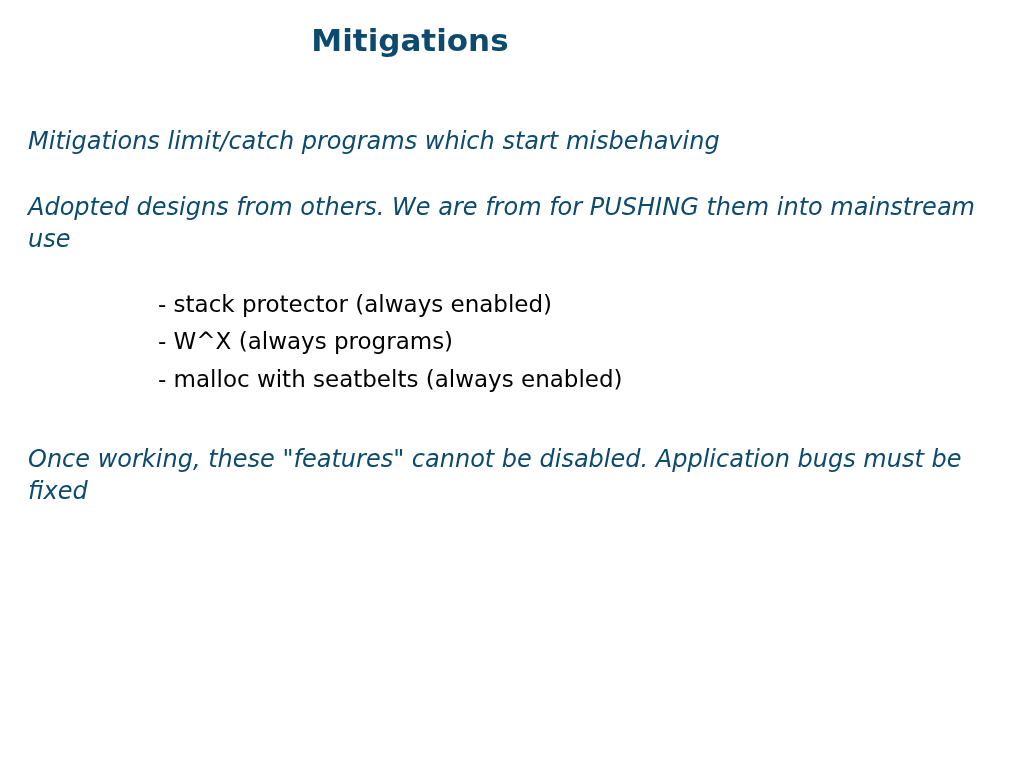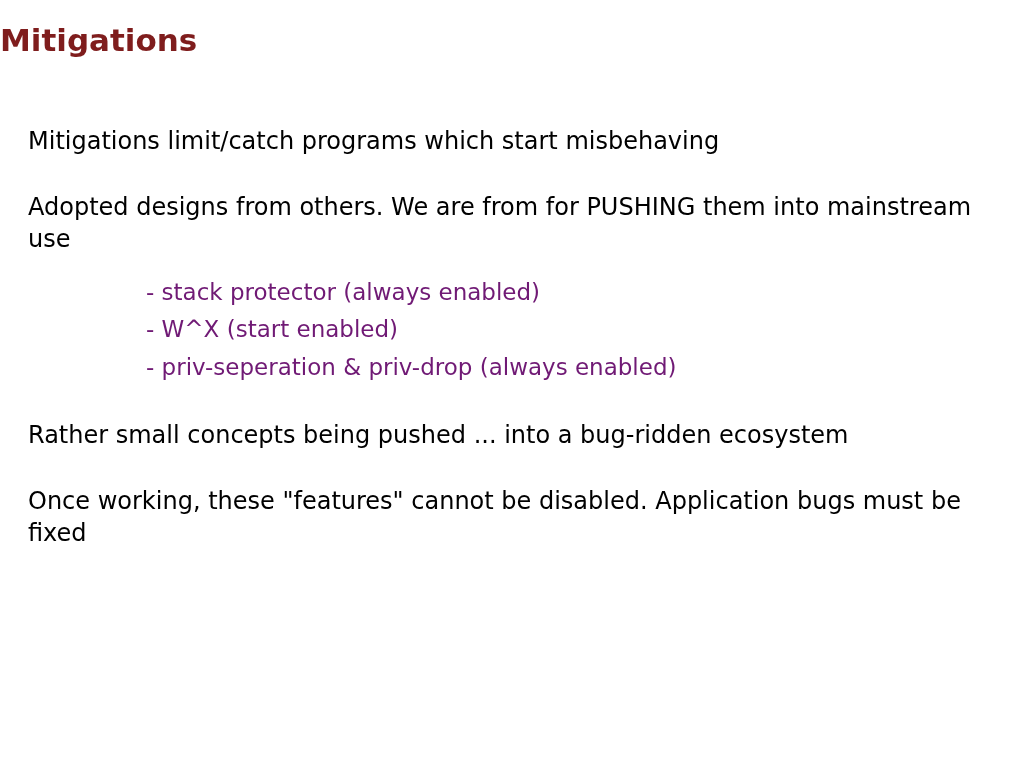--- a/index.html
+++ b/index.html
@@ -24,10 +24,10 @@
     top: 22px;
     left: 0;
     width: 820px;
-    text-align: left;
+    text-align: center;
     font-size: 31px;
     font-weight: bold;
-    color: #7f1d1d;
+    color: #0c4a6e;
     letter-spacing: 0px;
   }
   .body-block {

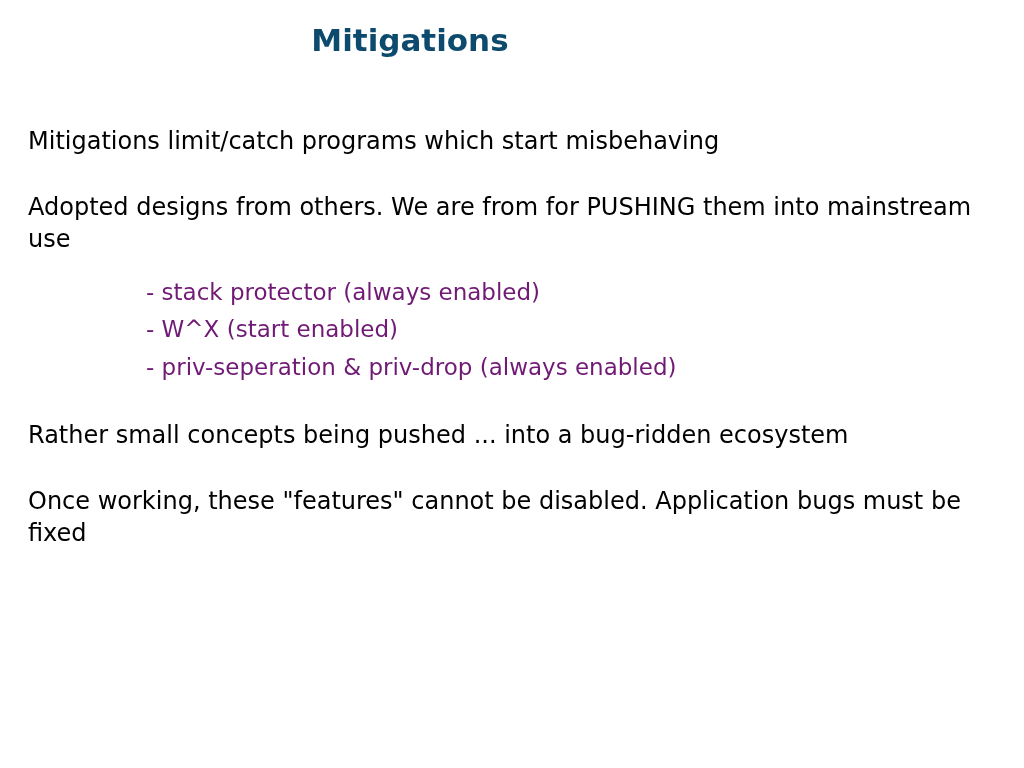--- a/index.html
+++ b/index.html
@@ -37,10 +37,11 @@
     width: 960px;
   }
   .para {
-    color: #000000;
+    color: #0c4a6e;
     font-size: 24px;
     line-height: 1.33;
     margin: 0 0 34px 0;
+    font-style: italic;
   }
   .para.tight {
     margin-bottom: 0;

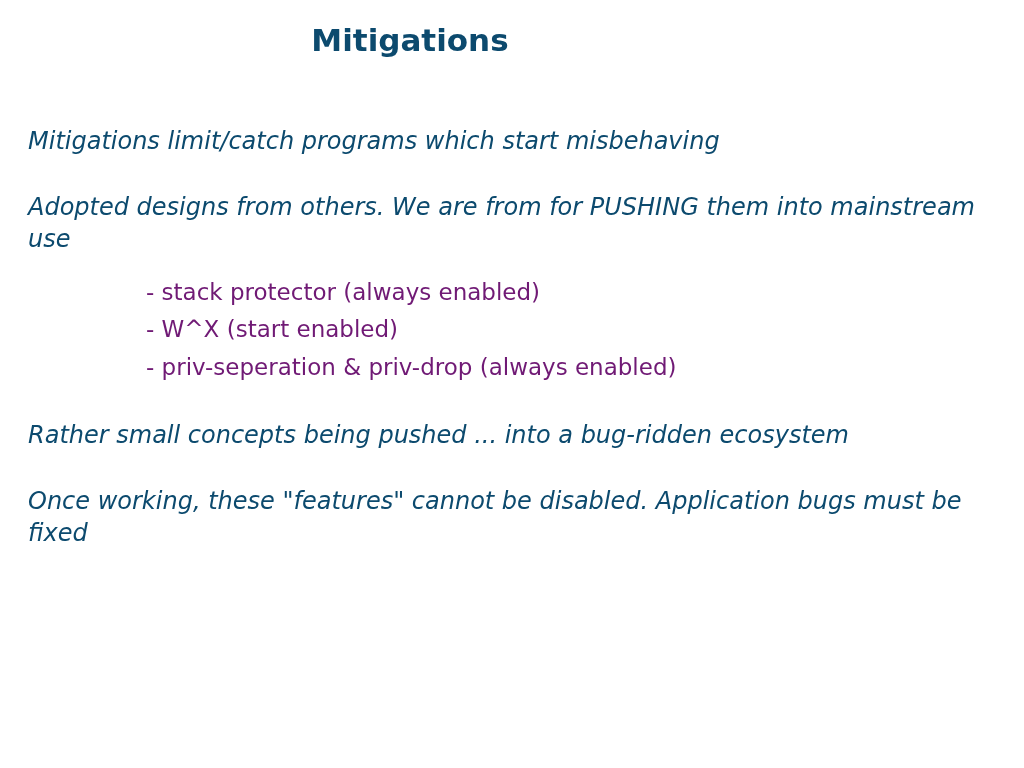--- a/index.html
+++ b/index.html
@@ -48,9 +48,9 @@
   }
   .bullet-list {
     list-style: none;
-    margin: 0;
+    margin: 12px;
     padding: 0;
-    color: #701a75;
+    color: #000000;
   }
   .bullet-list li {
     font-size: 23px;

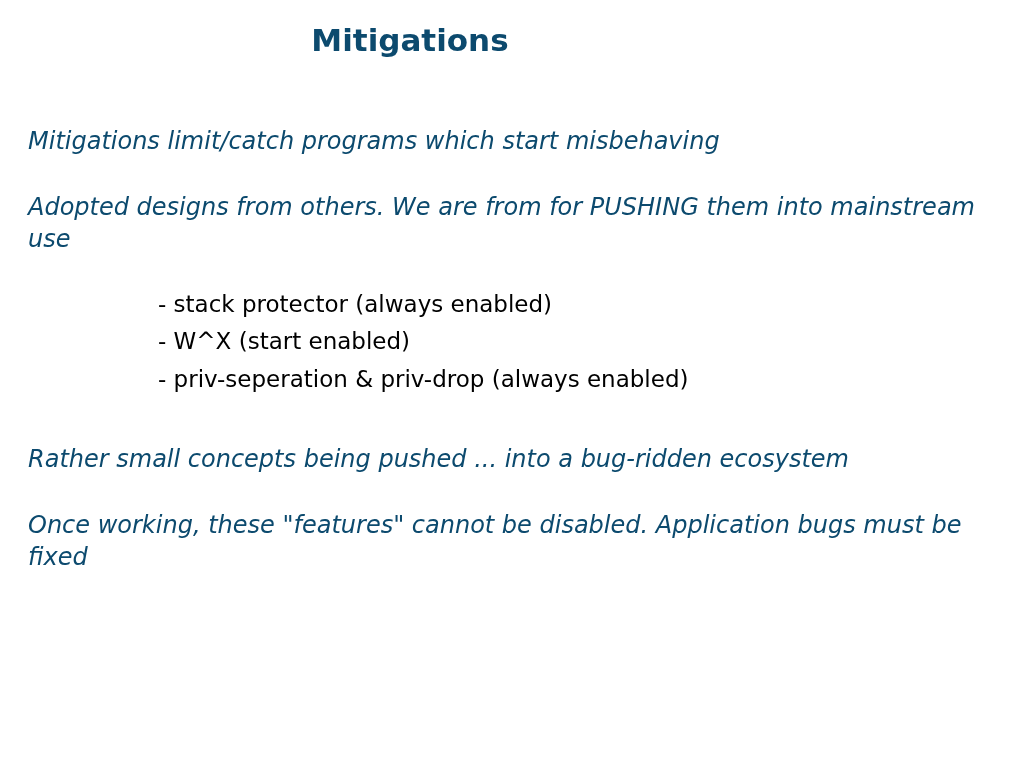--- a/index.html
+++ b/index.html
@@ -83,7 +83,7 @@
 
     <ul class="bullet-list">
       <li>- stack protector (always enabled)</li>
-      <li>- W^X (start enabled)</li>
+      <li>- W^X (always programs)</li>
       <li>- priv-seperation &amp; priv-drop (always enabled)</li>
     </ul>
 

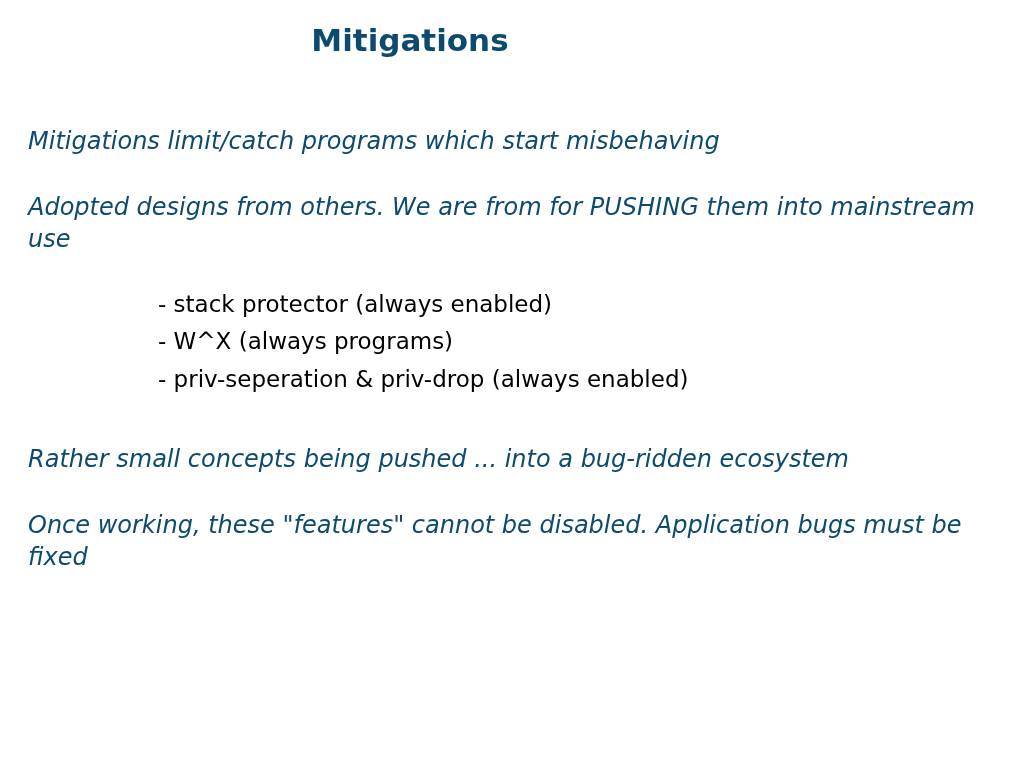--- a/index.html
+++ b/index.html
@@ -84,6 +84,7 @@
     <ul class="bullet-list">
       <li>- stack protector (always enabled)</li>
       <li>- W^X (always programs)</li>
+      <li>- malloc with seatbelts (always enabled)</li>
       <li>- priv-seperation &amp; priv-drop (always enabled)</li>
     </ul>
 

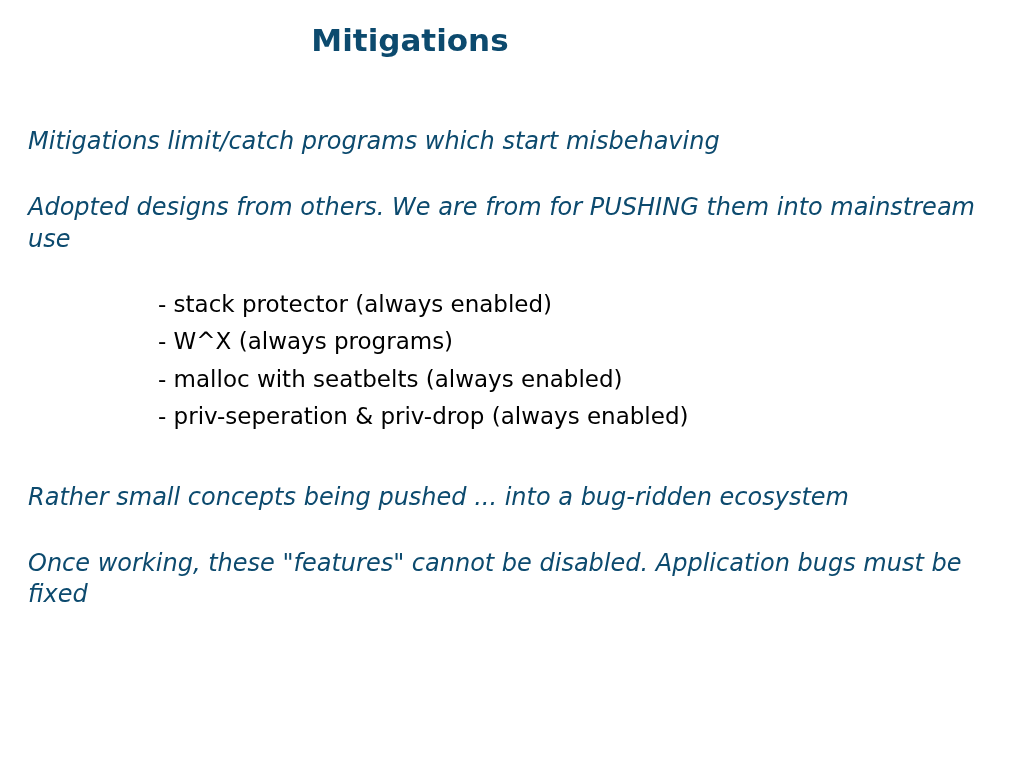--- a/index.html
+++ b/index.html
@@ -85,7 +85,6 @@
       <li>- stack protector (always enabled)</li>
       <li>- W^X (always programs)</li>
       <li>- malloc with seatbelts (always enabled)</li>
-      <li>- priv-seperation &amp; priv-drop (always enabled)</li>
     </ul>
 
     <div class="spacer-after-list"></div>

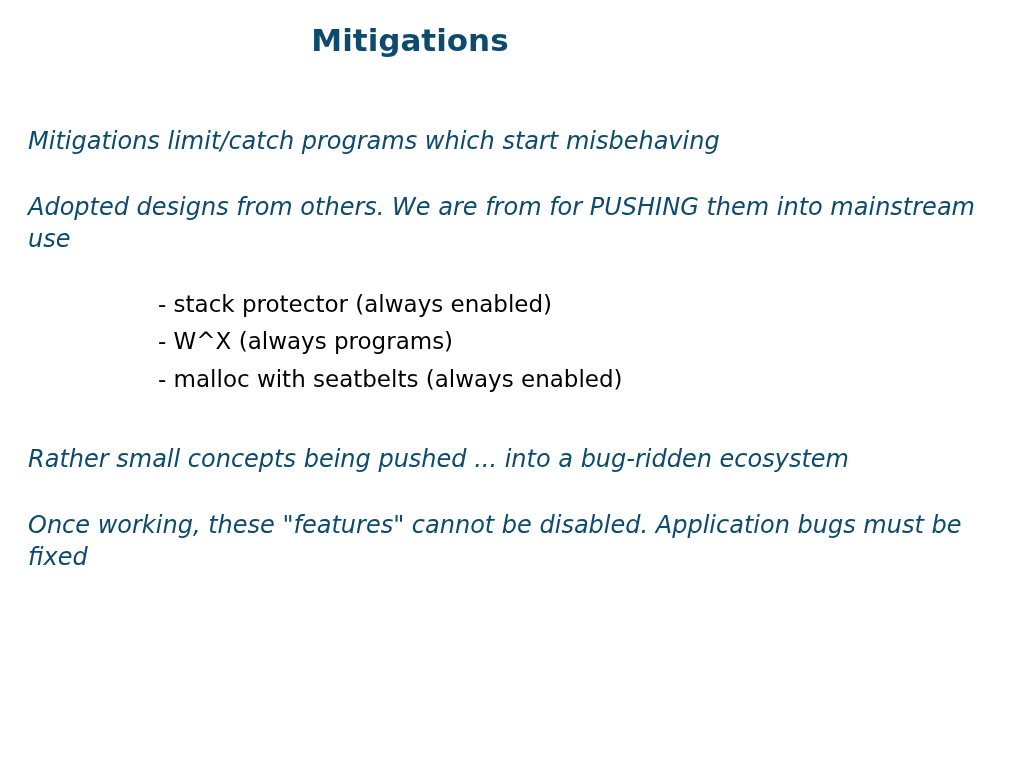--- a/index.html
+++ b/index.html
@@ -89,7 +89,6 @@
 
     <div class="spacer-after-list"></div>
 
-    <p class="para">Rather small concepts being pushed ... into a bug-ridden ecosystem</p>
 
     <p class="para tight">Once working, these "features" cannot be disabled.  Application bugs must be fixed</p>
 

